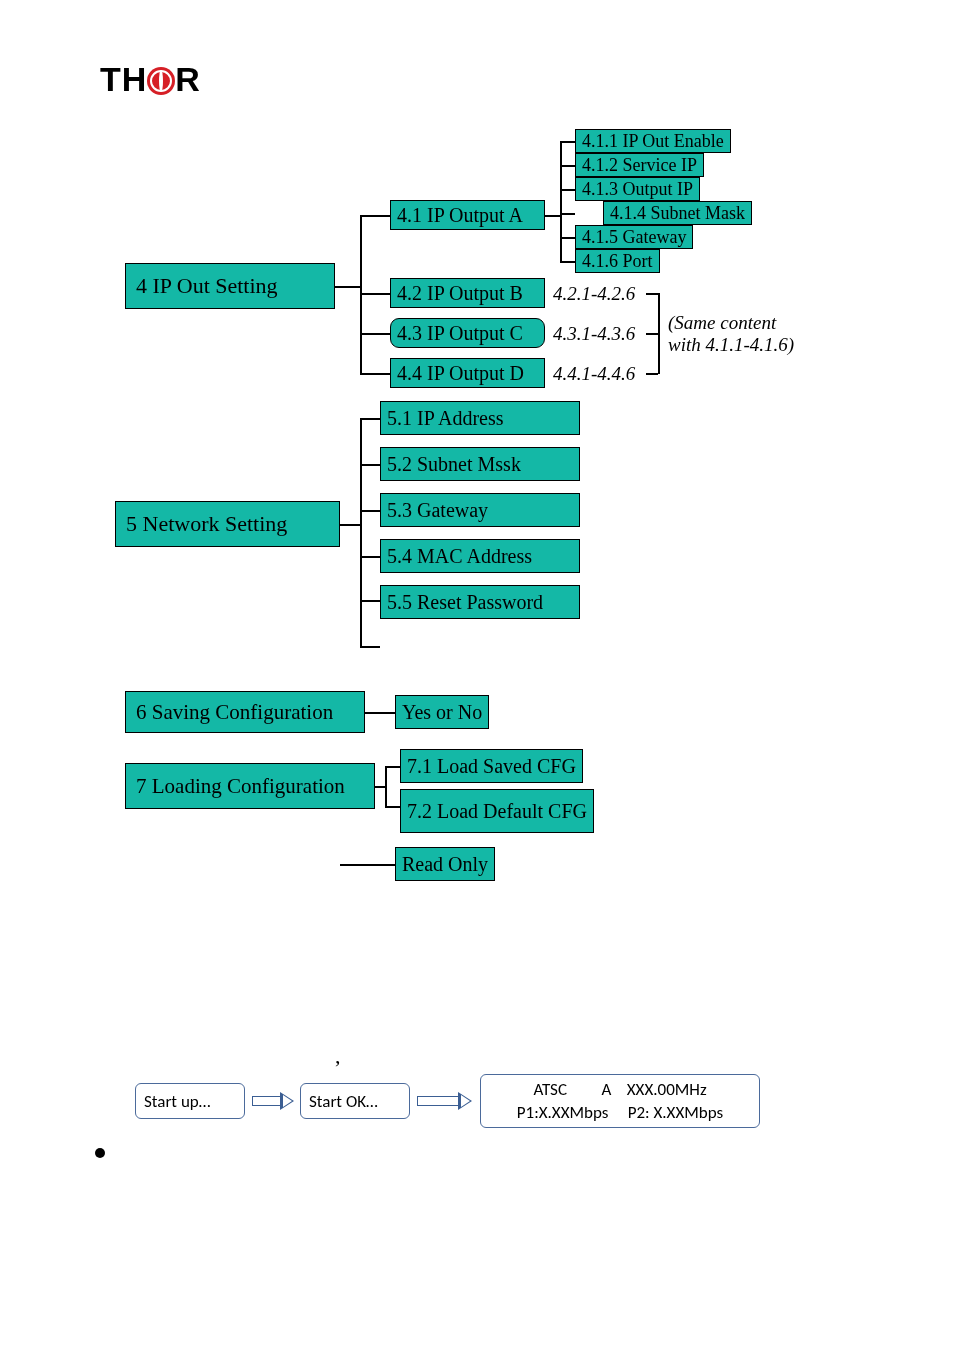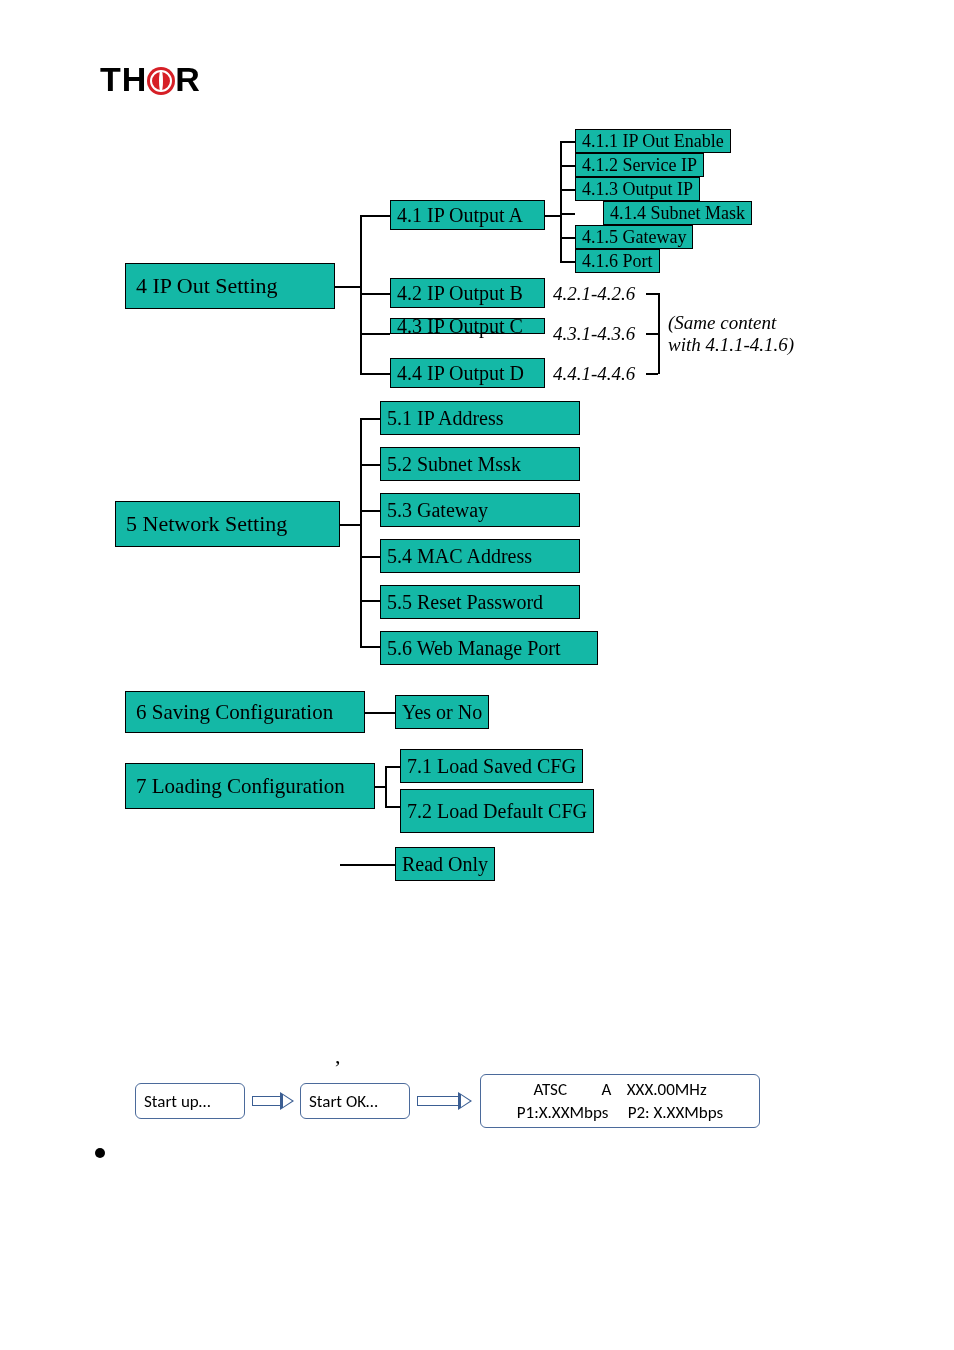--- a/index.html
+++ b/index.html
@@ -177,7 +177,7 @@
   <div class="box" style="left:390px; top:278px; width:155px; height:30px;">
       <span>4.2 IP Output B</span>
     </div>
-  <div class="box" style="left:390px; top:318px; width:155px; height:16px;">
+  <div class="box" style="left:390px; top:318px; width:155px; height:30px;border-radius:9px;">
       <span>4.3 IP Output C</span>
     </div>
   <div class="box" style="left:390px; top:358px; width:155px; height:30px;">

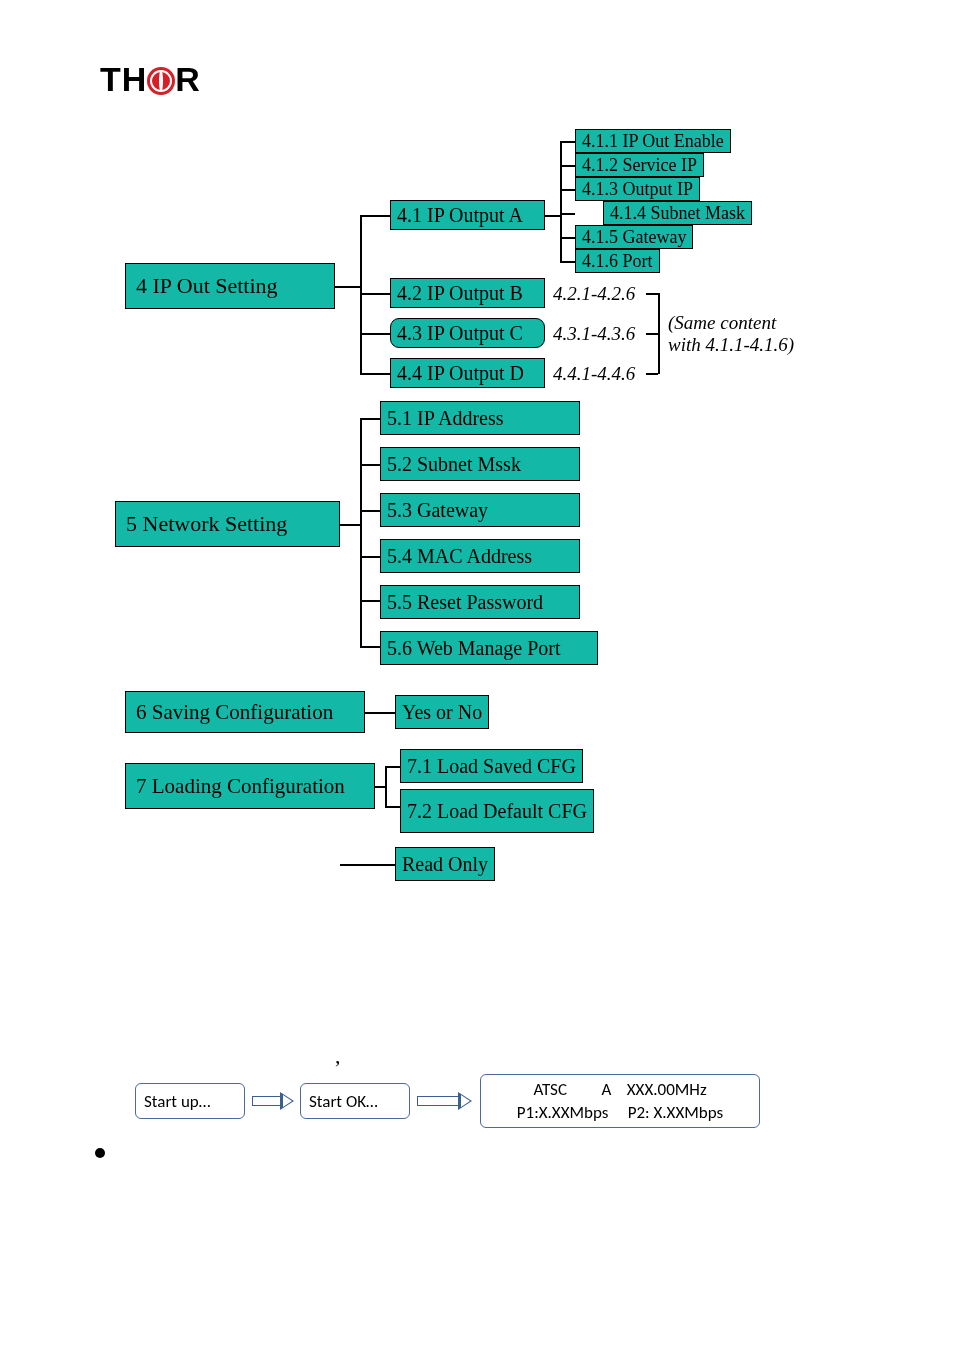--- a/index.html
+++ b/index.html
@@ -251,9 +251,6 @@
   <div class="box" style="left:380px; top:585px; width:200px; height:34px;">
       <span>5.5 Reset Password</span>
     </div>
-  <div class="box" style="left:380px; top:631px; width:218px; height:34px;">
-      <span>5.6 Web Manage Port</span>
-    </div>
 
   <div class="box big" style="left:125px; top:691px; width:240px; height:42px; font-size:21px;">
       <span>6 Saving Configuration</span>

